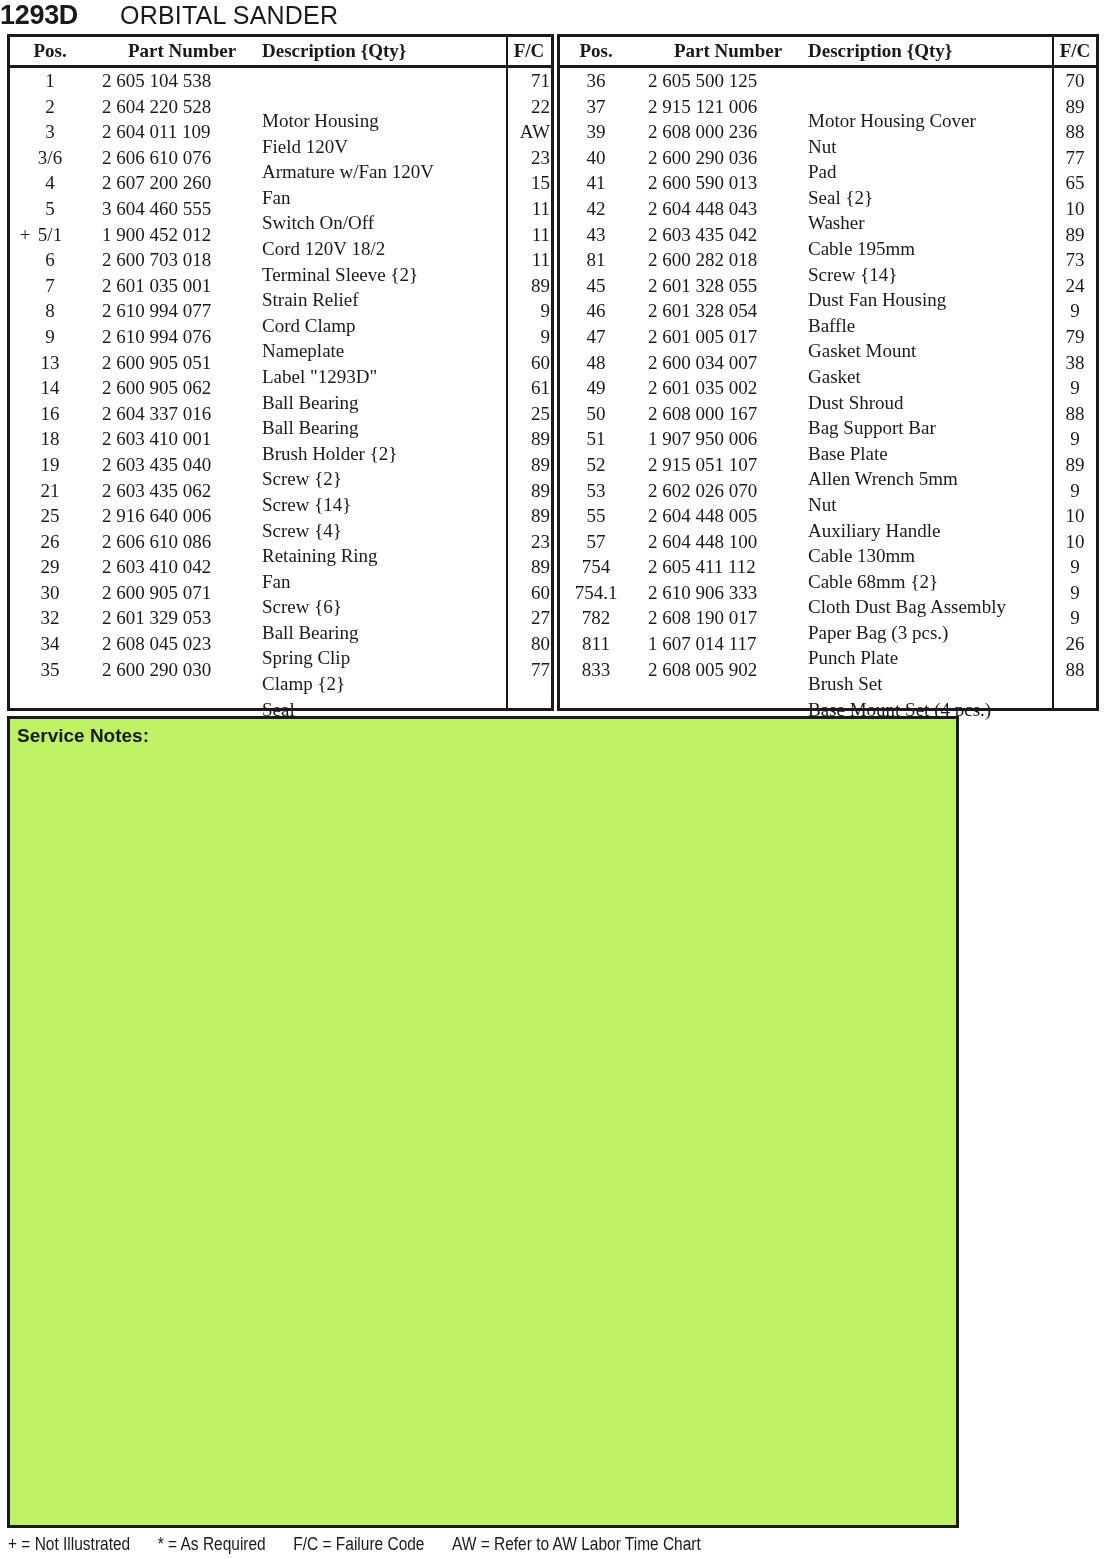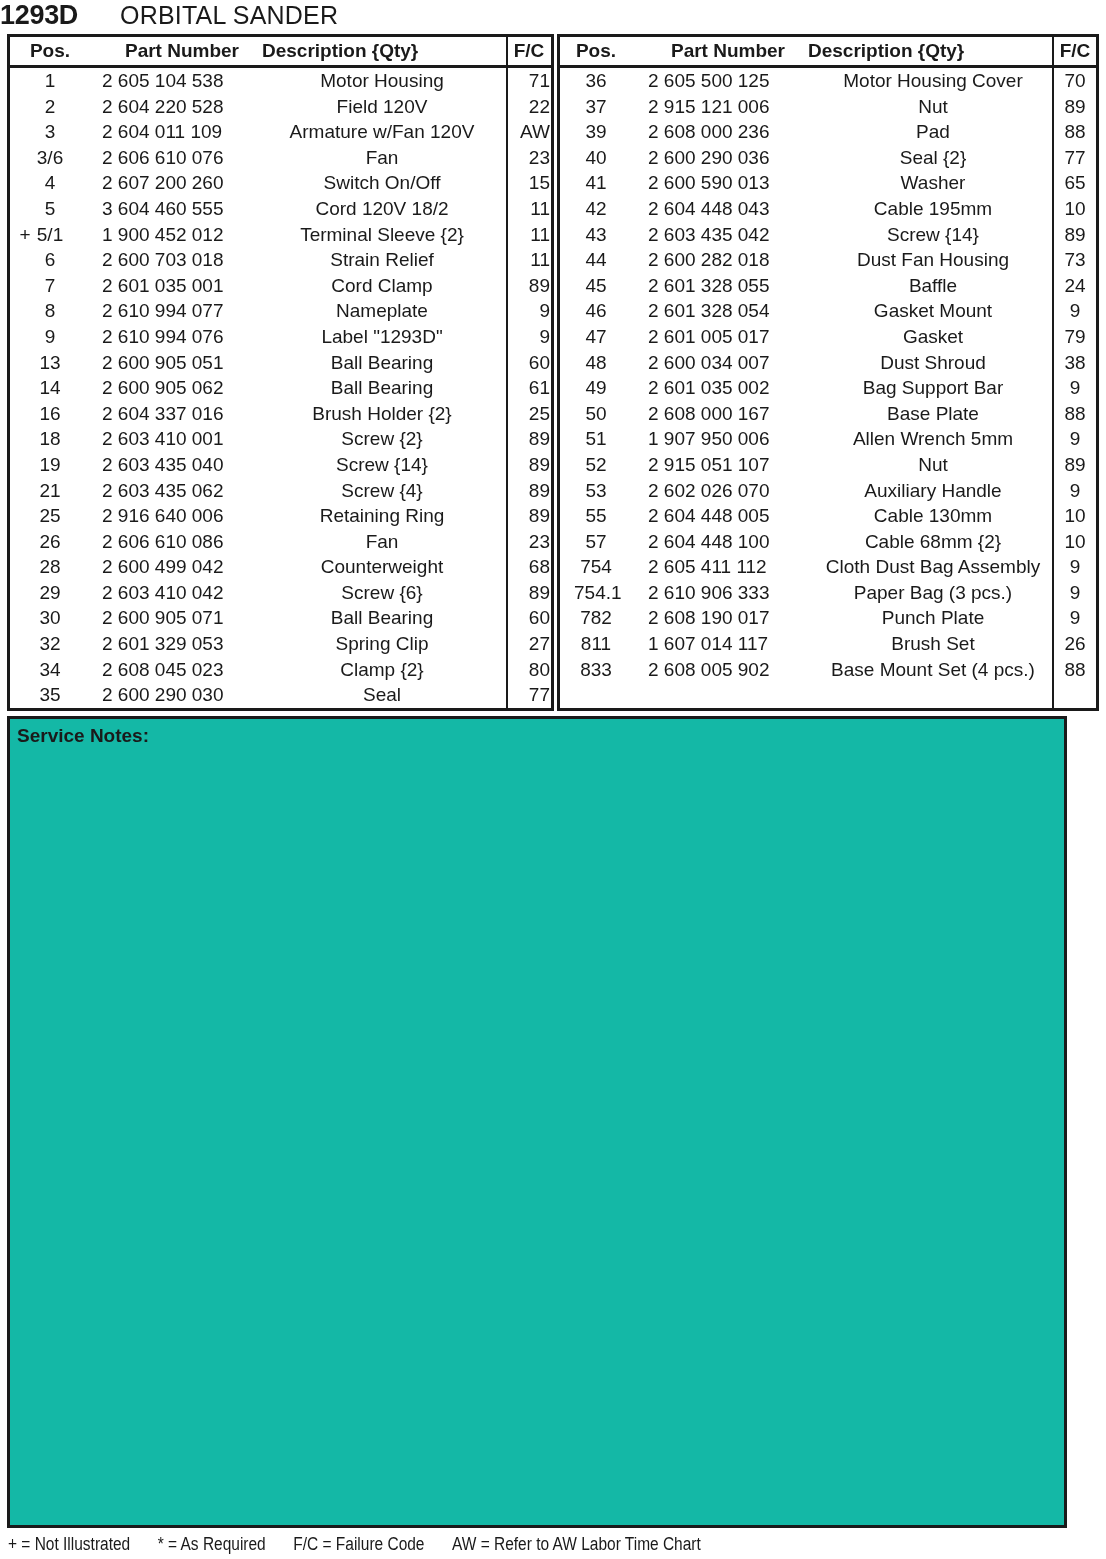--- a/index.html
+++ b/index.html
@@ -48,6 +48,7 @@
     width: 1092px;
     height: 677px;
     display: flex;
+    font-family: Liberation Serif, serif;
   }
   .parts-table {
     position: relative;

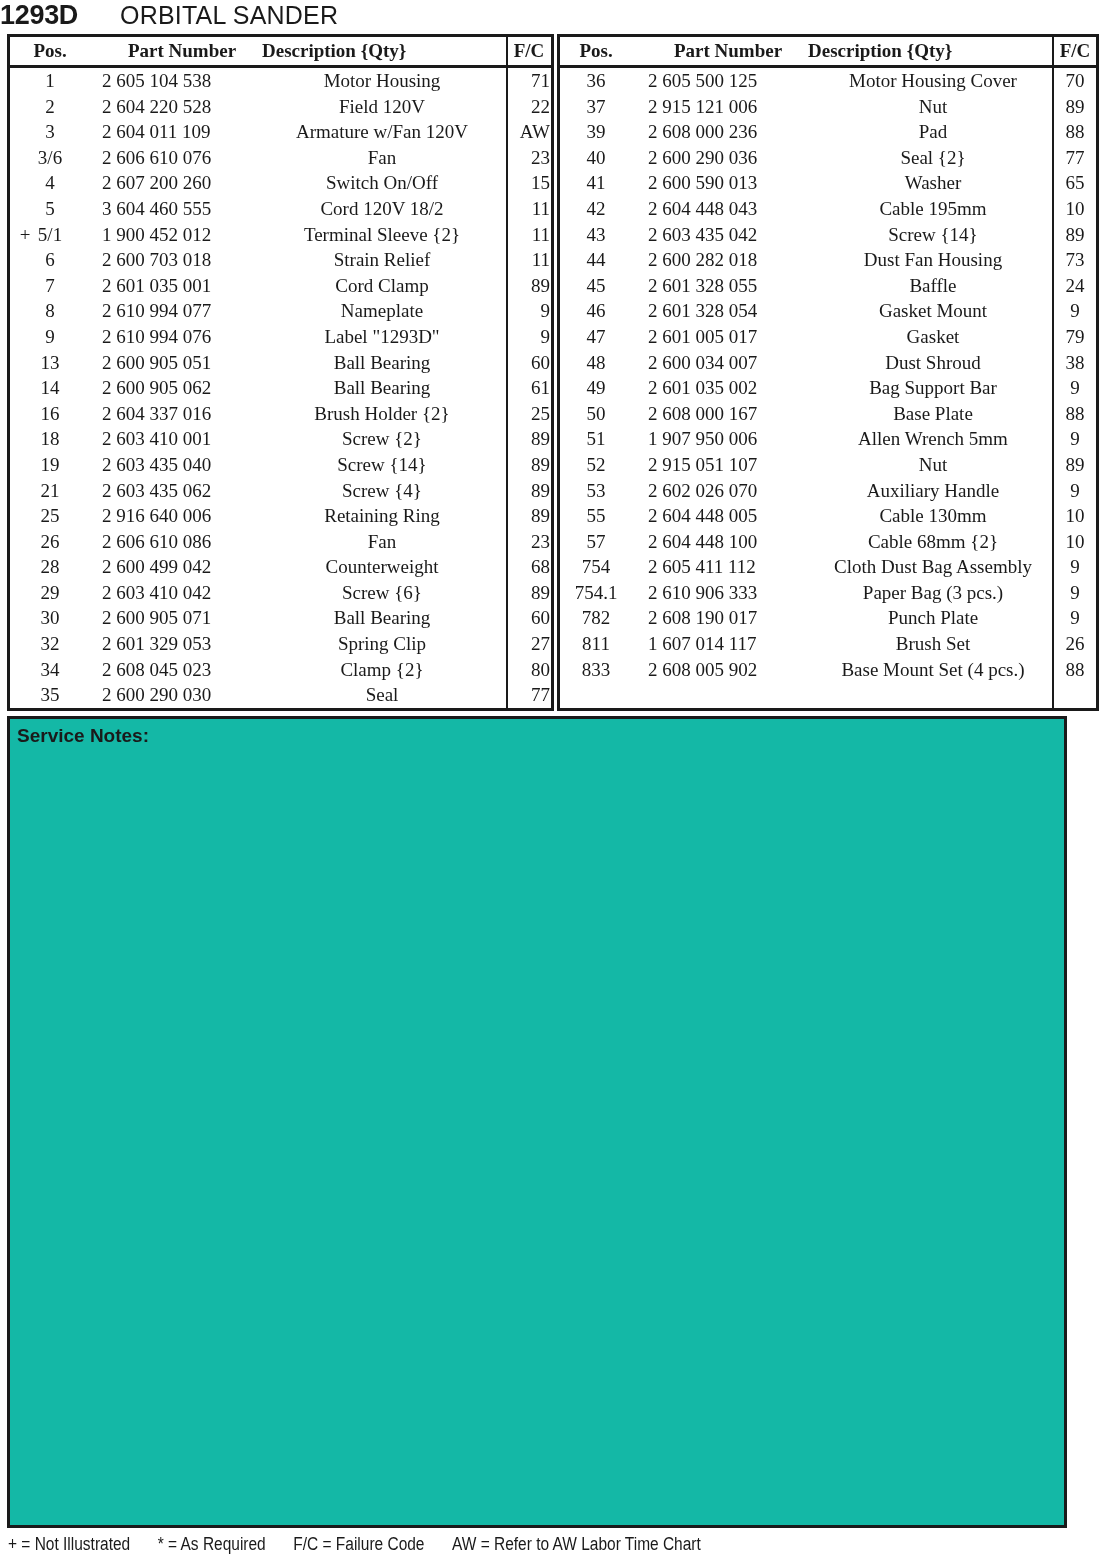--- a/index.html
+++ b/index.html
@@ -94,7 +94,7 @@
   .c-flag  { text-align: center; }
   .c-pos   { text-align: center; }
   .c-pn    { text-align: left; }
-  .c-desc  { text-align: center; }
+  .c-desc  { text-align: left; margin-top: 40px; }
   .c-fc    { text-align: center; }
 
   

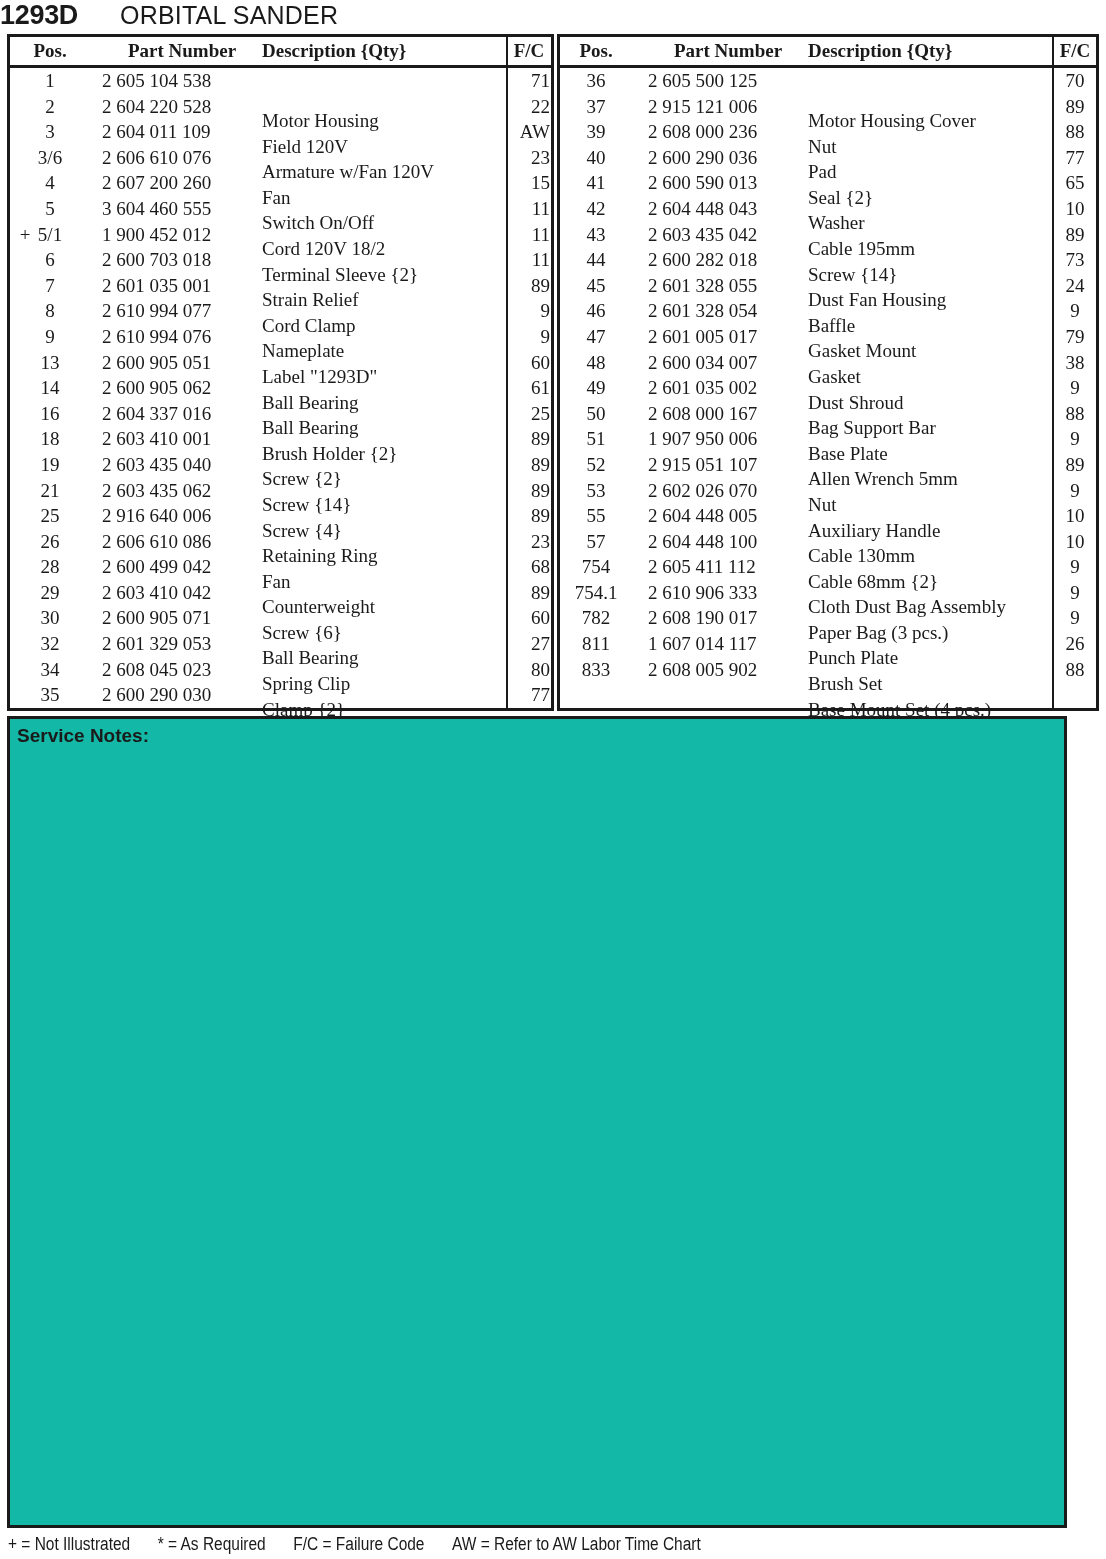--- a/index.html
+++ b/index.html
@@ -414,7 +414,7 @@
           <div class="cell c-fc">89</div>
         </div>
         <div class="row">
-          <div class="cell c-pos">44</div>
+          <div class="cell c-pos">81</div>
           <div class="cell c-pn">2 600 282 018</div>
           <div class="cell c-desc">Dust Fan Housing</div>
           <div class="cell c-fc">73</div>

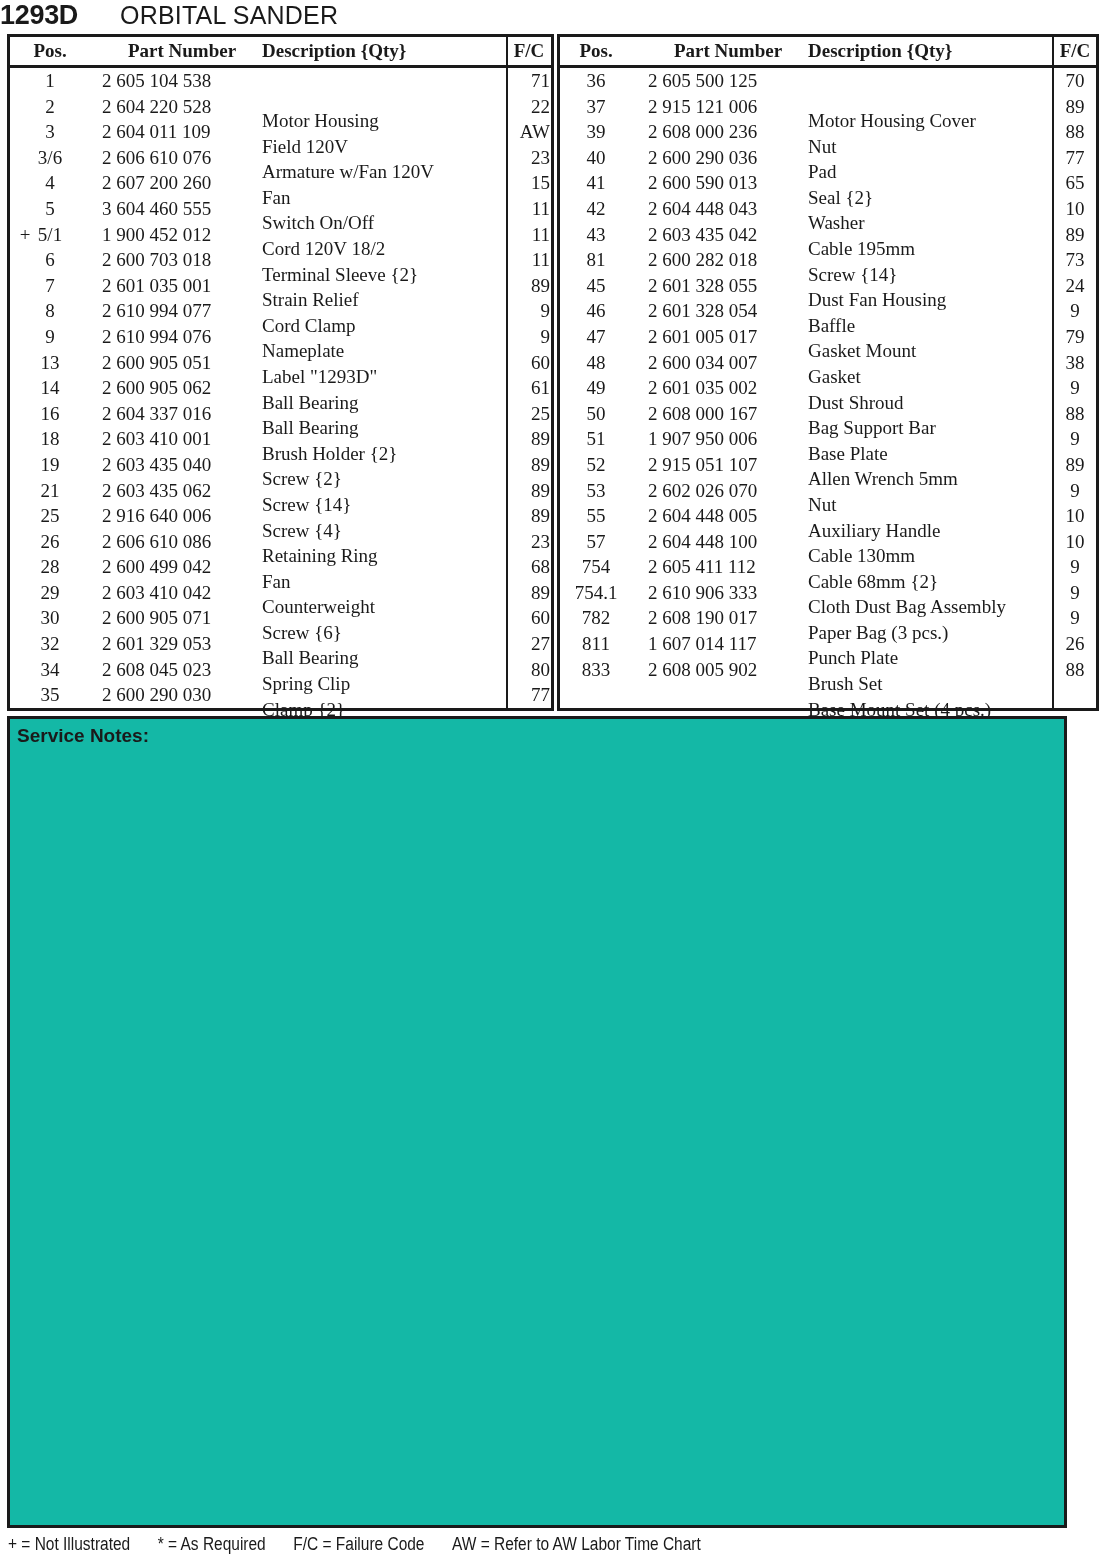--- a/index.html
+++ b/index.html
@@ -317,13 +317,6 @@
         </div>
         <div class="row">
           <div class="cell c-flag"></div>
-          <div class="cell c-pos">28</div>
-          <div class="cell c-pn">2 600 499 042</div>
-          <div class="cell c-desc">Counterweight</div>
-          <div class="cell c-fc">68</div>
-        </div>
-        <div class="row">
-          <div class="cell c-flag"></div>
           <div class="cell c-pos">29</div>
           <div class="cell c-pn">2 603 410 042</div>
           <div class="cell c-desc">Screw {6}</div>

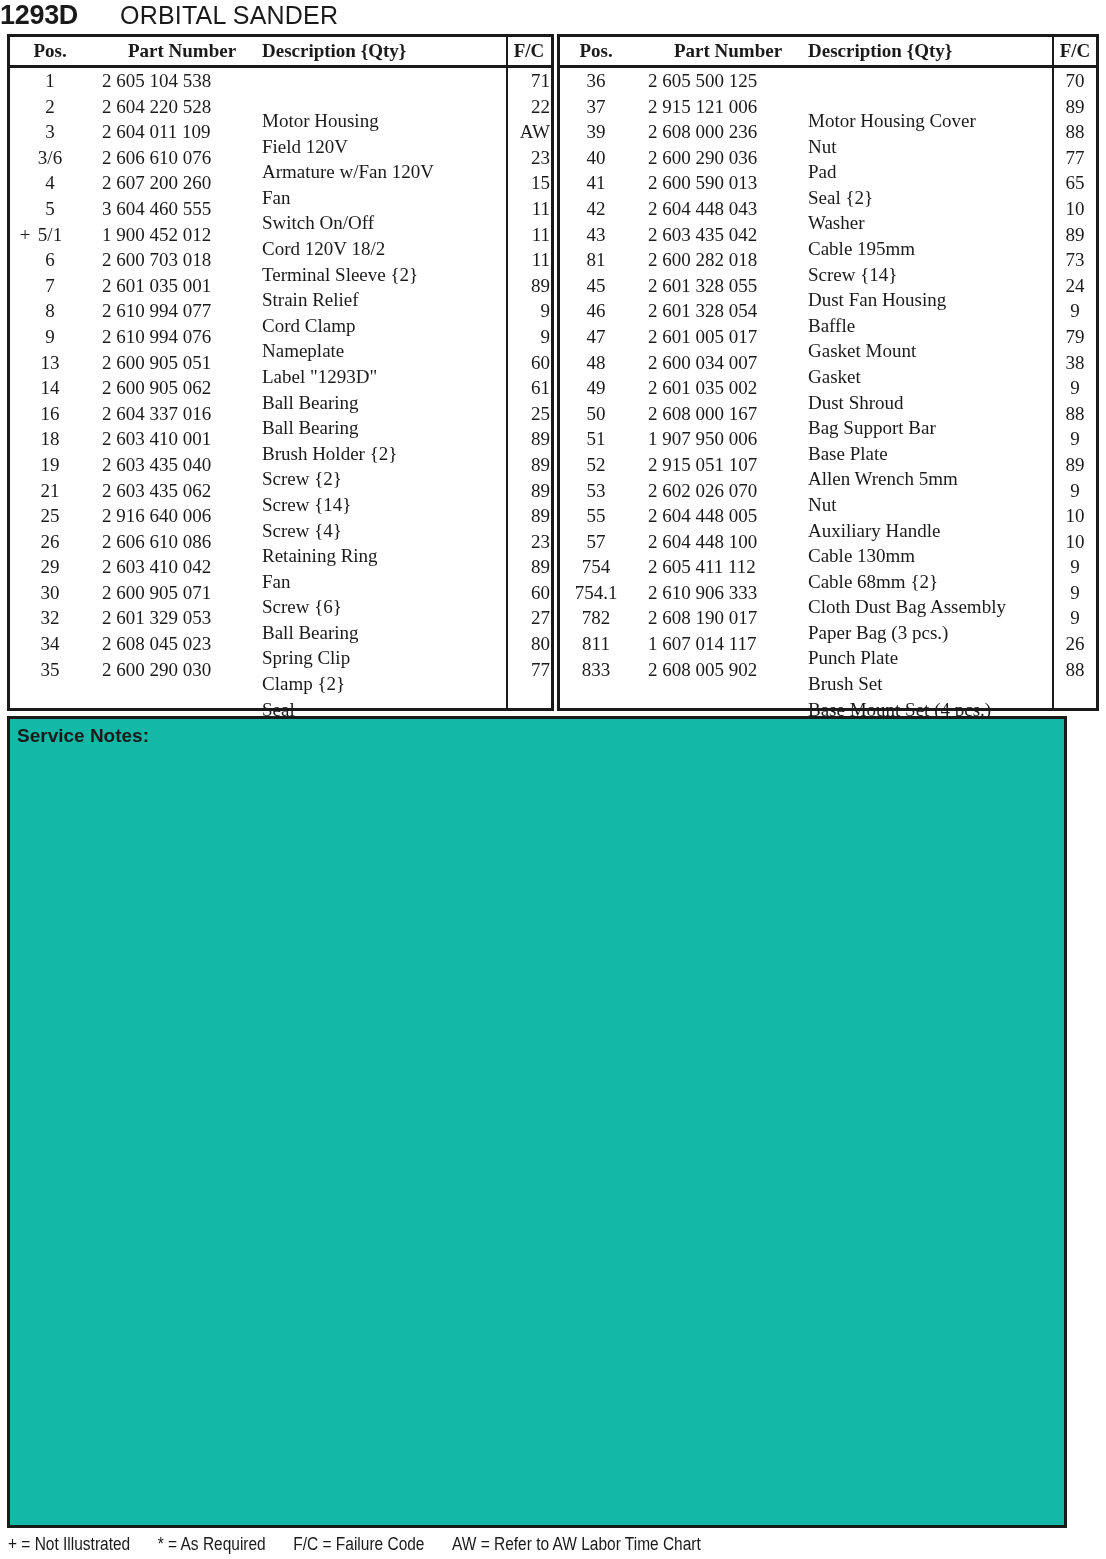--- a/index.html
+++ b/index.html
@@ -134,11 +134,11 @@
     position: absolute;
     left: 7px;
     top: 716px;
-    width: 1060px;
+    width: 952px;
     height: 812px;
     box-sizing: border-box;
     border: 3px solid #1a1a1a;
-    background: #14b8a6;
+    background: #bef264;
   }
   #service-notes-label {
     position: absolute;

